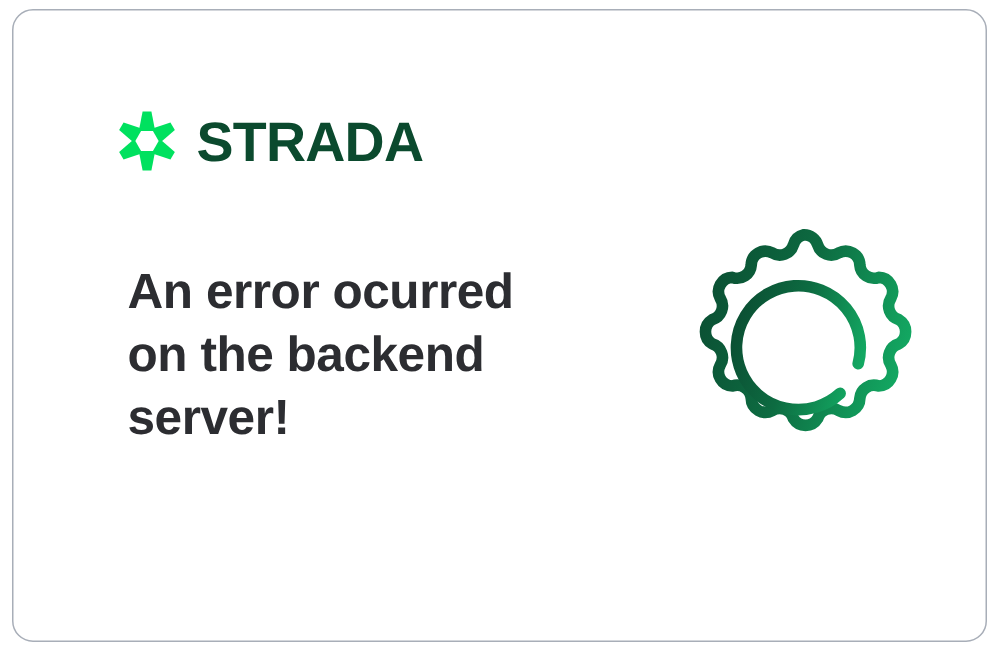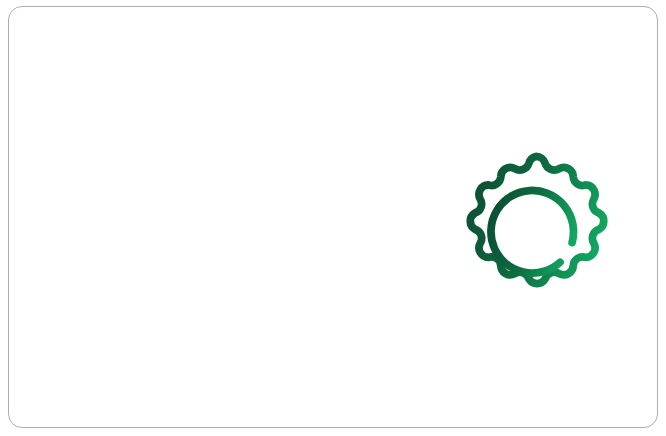--- a/index.html
+++ b/index.html
@@ -92,6 +92,39 @@
   <div class="card">
 
     
+    <div class="brand">
+
+      <span class="brand-mark-wrap">
+        <svg class="brand-mark" viewBox="0 0 100 100" aria-hidden="true">
+          <g fill="#00e15f">
+
+            <g transform="translate(50,50)">
+
+              <g>
+                <polygon points="-13,-16 13,-16 7,-47 -7,-47"></polygon>
+              </g>
+              <g transform="rotate(60)">
+                <polygon points="-13,-16 13,-16 7,-47 -7,-47"></polygon>
+              </g>
+              <g transform="rotate(120)">
+                <polygon points="-13,-16 13,-16 7,-47 -7,-47"></polygon>
+              </g>
+              <g transform="rotate(180)">
+                <polygon points="-13,-16 13,-16 7,-47 -7,-47"></polygon>
+              </g>
+              <g transform="rotate(240)">
+                <polygon points="-13,-16 13,-16 7,-47 -7,-47"></polygon>
+              </g>
+              <g transform="rotate(300)">
+                <polygon points="-13,-16 13,-16 7,-47 -7,-47"></polygon>
+              </g>
+            </g>
+          </g>
+        </svg>
+      </span>
+
+      <span class="brand-word">STRADA</span>
+    </div>
 
     
 

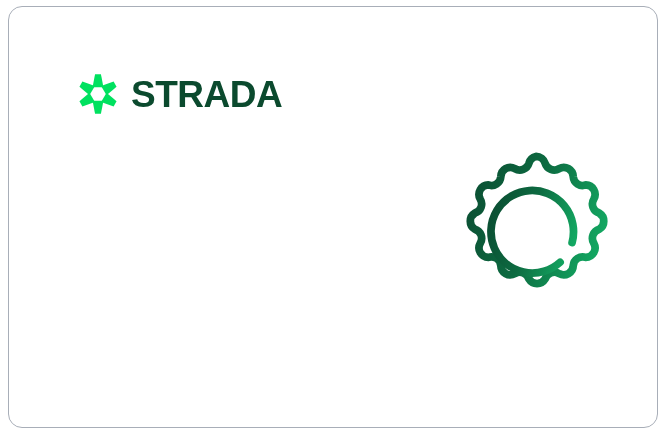--- a/index.html
+++ b/index.html
@@ -127,6 +127,7 @@
     </div>
 
     
+    <div class="message">An error ocurred on the backend server!</div>
 
     
     <span>

